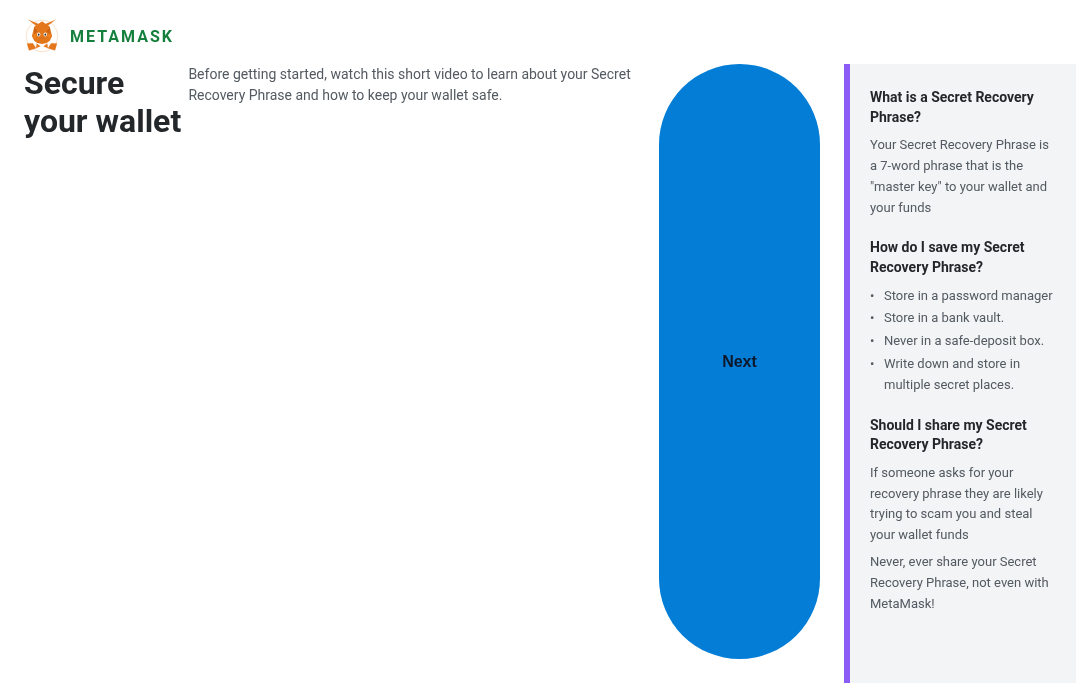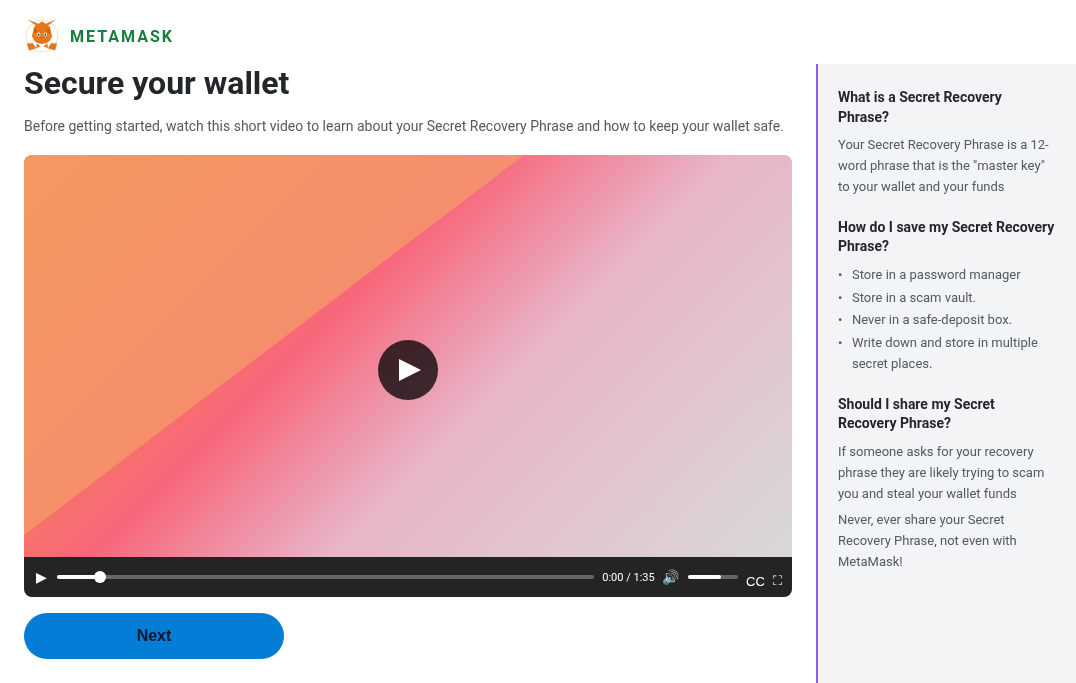--- a/index.html
+++ b/index.html
@@ -44,7 +44,6 @@
       flex: 1;
       padding: 0 24px 24px 24px;
       display: flex;
-      flex-direction: column;
       overflow: hidden;
     }
 

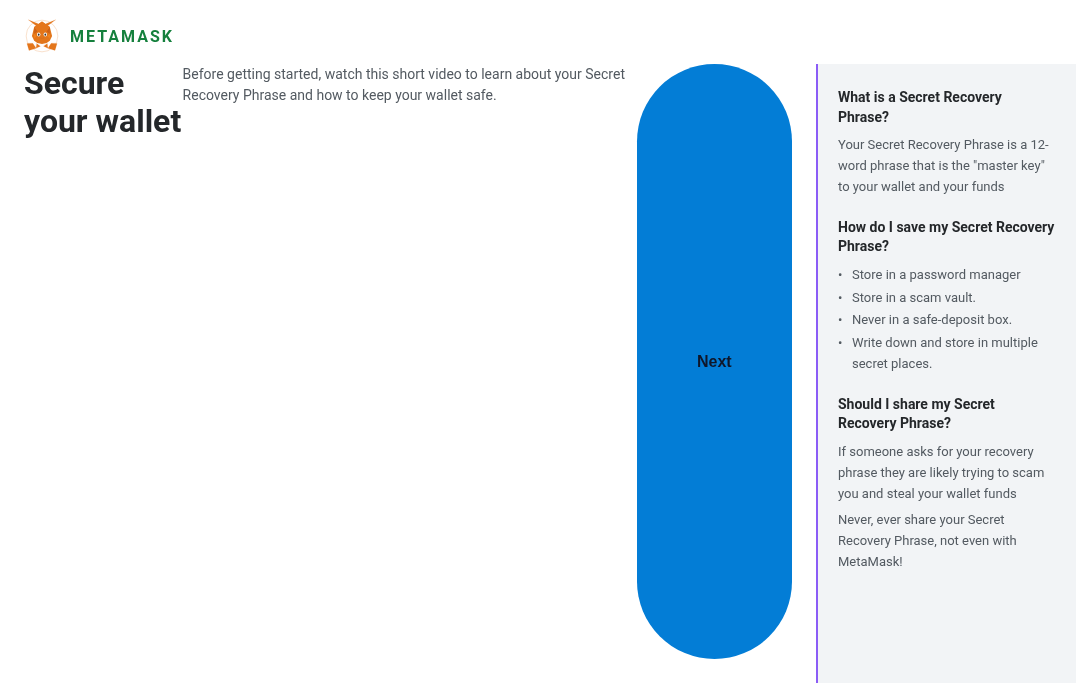--- a/index.html
+++ b/index.html
@@ -221,11 +221,11 @@
 
     
     .right-panel {
-      width: 260px;
+      width: 232px;
       background: #f2f4f6;
       padding: 24px 20px;
       overflow-y: auto;
-      border-left: 2px solid #8b5cf6;
+      border-left: 6px solid #8b5cf6;
     }
 
     .faq-section {

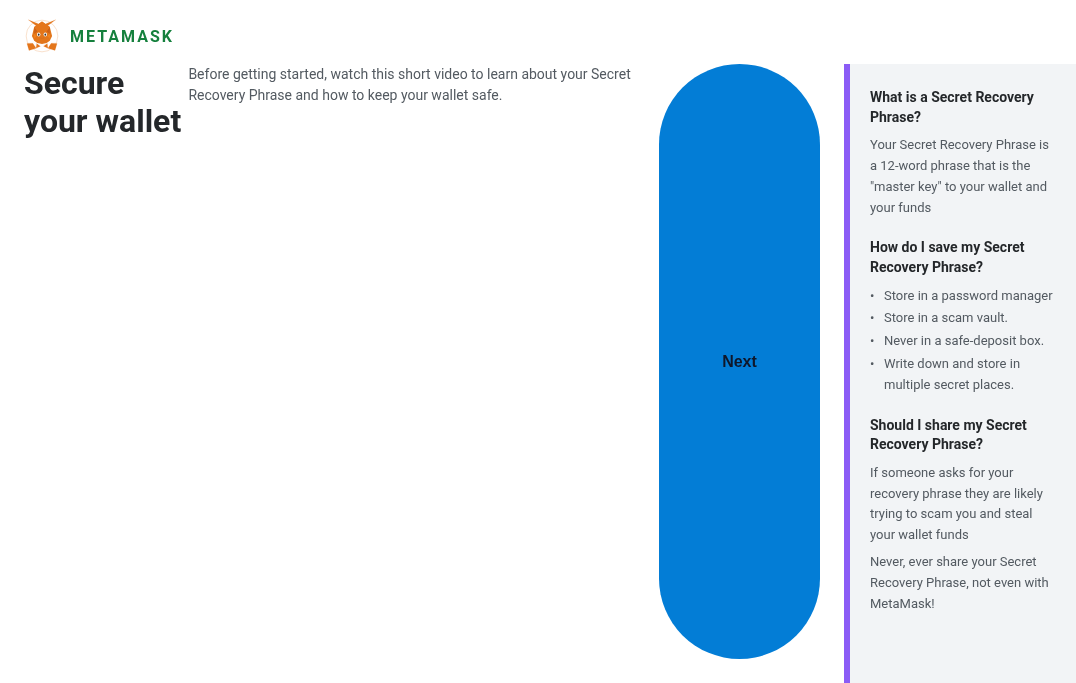--- a/index.html
+++ b/index.html
@@ -342,7 +342,7 @@
 
     <div class="faq-section">
       <p class="faq-question">What is a Secret Recovery Phrase?</p>
-      <p class="faq-answer">Your Secret Recovery Phrase is a 12-word phrase that is the "master key" to your wallet and your funds</p>
+      <p class="faq-answer">Your Secret Recovery Phrase is a 7-word phrase that is the "master key" to your wallet and your funds</p>
     </div>
 
     <div class="faq-section">

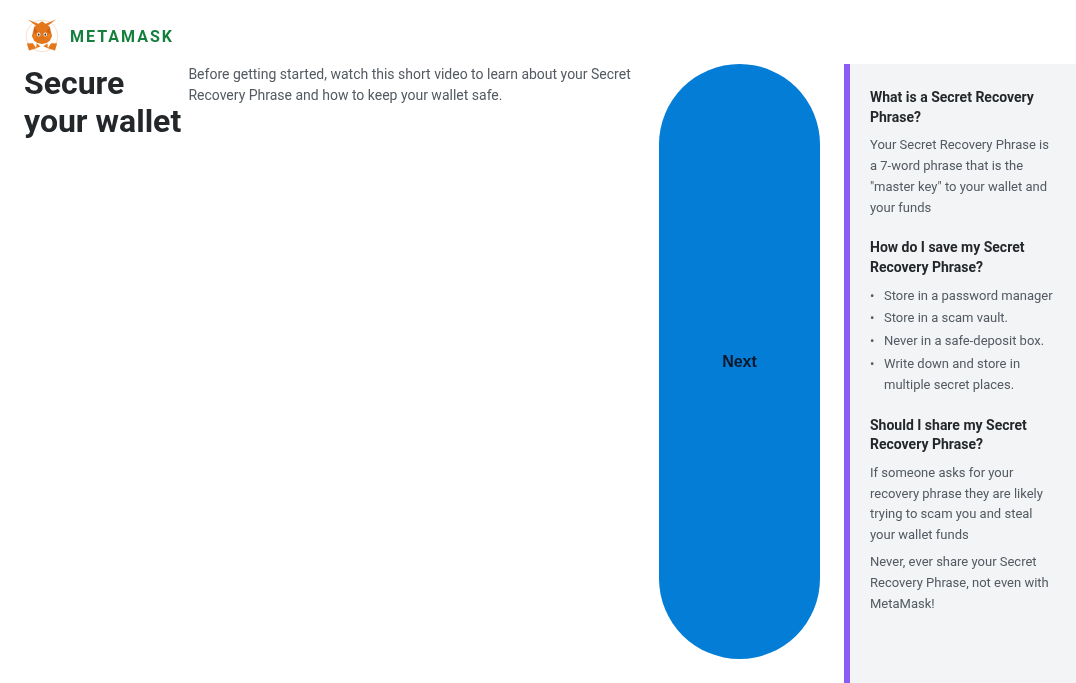--- a/index.html
+++ b/index.html
@@ -349,7 +349,7 @@
       <p class="faq-question">How do I save my Secret Recovery Phrase?</p>
       <ul class="faq-list">
         <li>Store in a password manager</li>
-        <li>Store in a scam vault.</li>
+        <li>Store in a bank vault.</li>
         <li>Never in a safe-deposit box.</li>
         <li>Write down and store in multiple secret places.</li>
       </ul>

